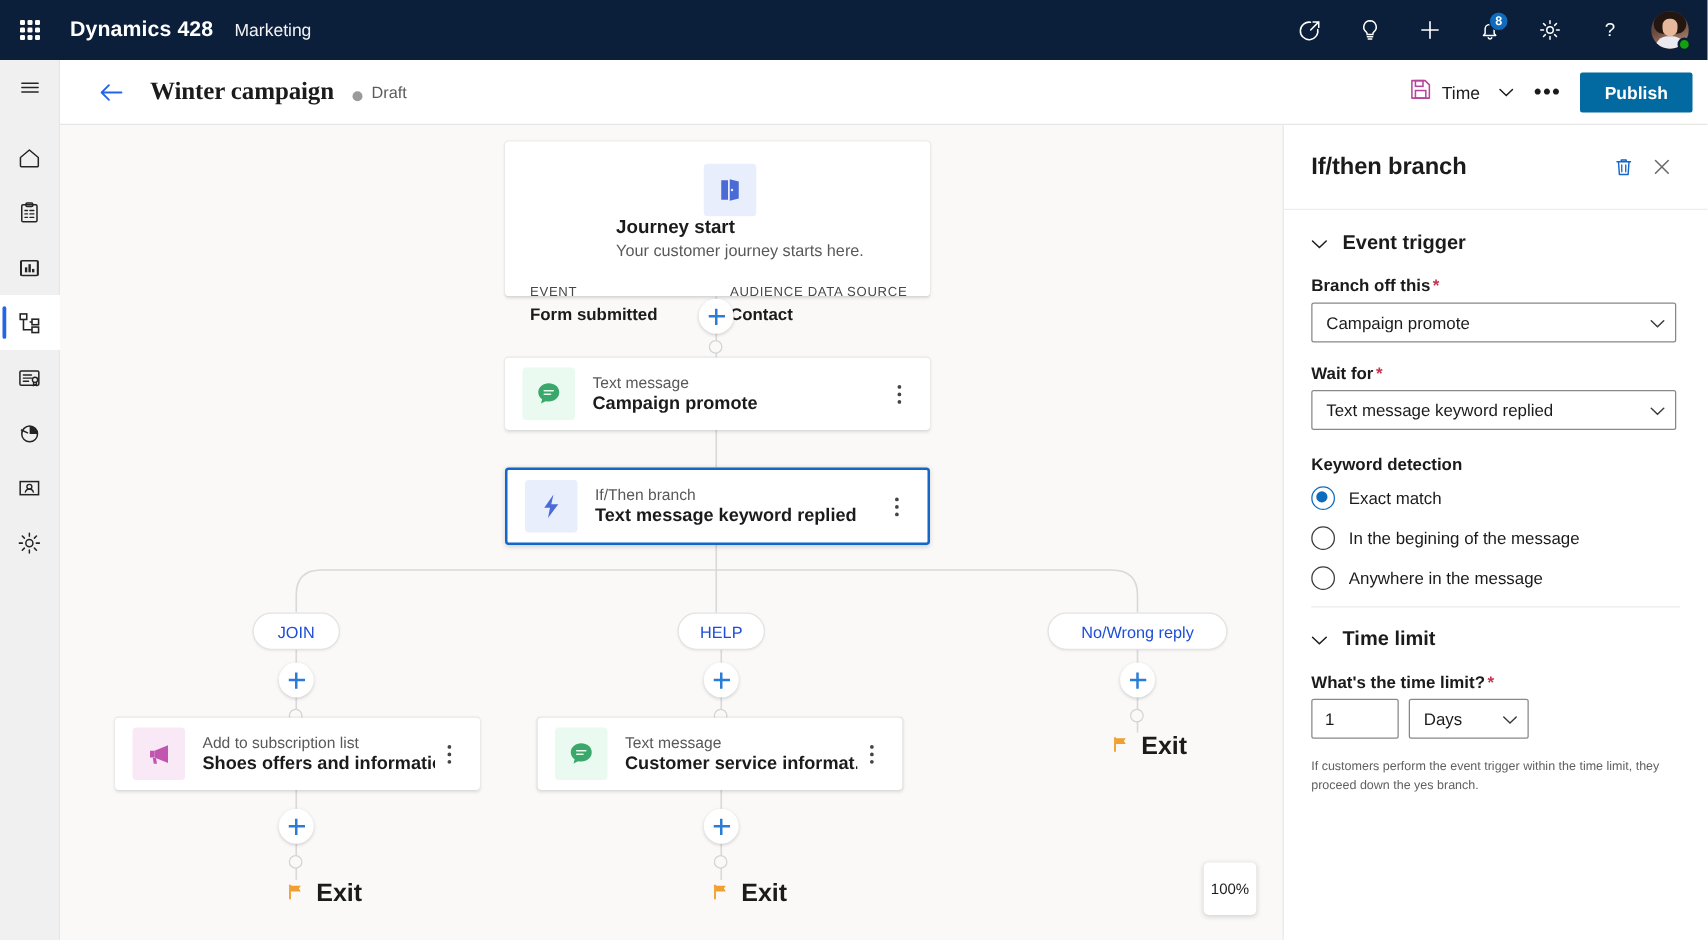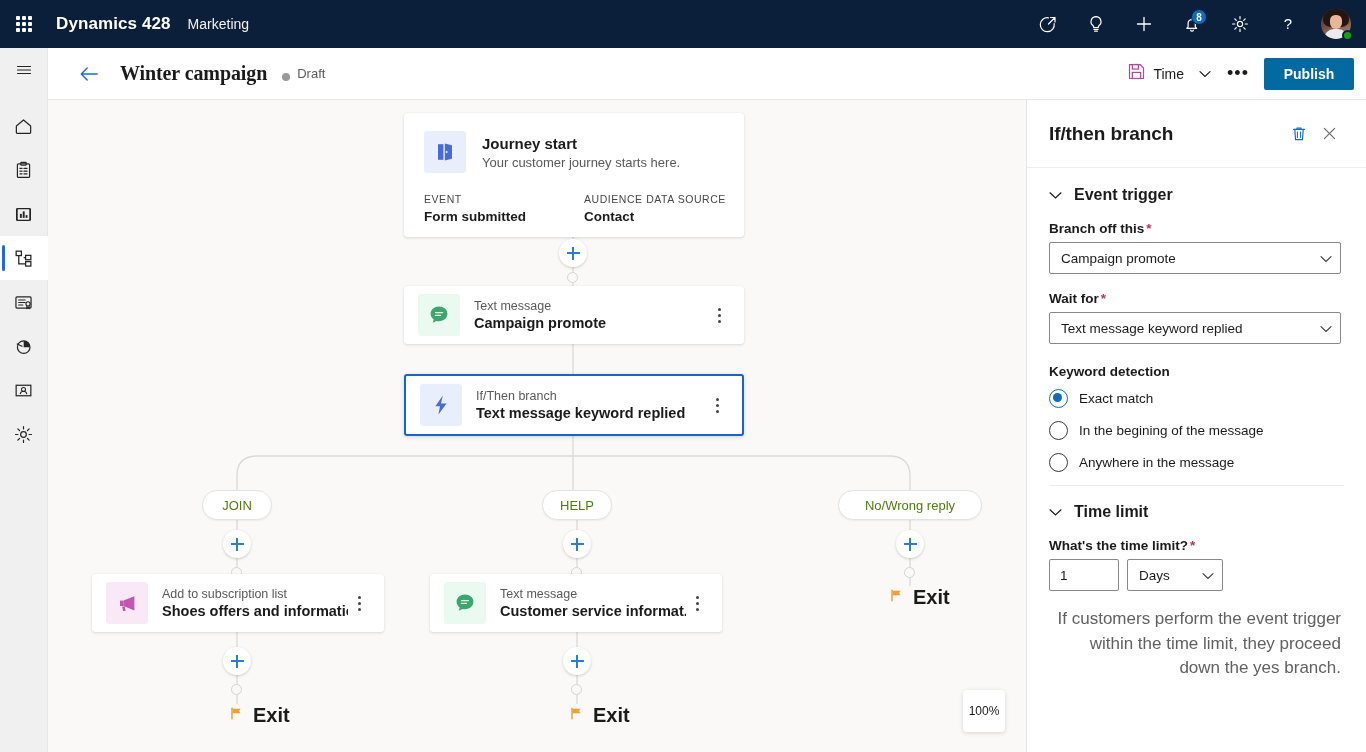--- a/index.html
+++ b/index.html
@@ -157,7 +157,7 @@
 
   
   #n-start { left: 356px; top: 13px; width: 340px; height: 124px; }
-  #n-start .hdr { display: flex; align-items: center; padding: 18px 0 0 20px; }
+  #n-start .hdr { display: flex; align-items: center; padding: 18px 0 0 20px; flex-direction: column; }
   .sq-icon {
     width: 42px; height: 42px; border-radius: 3px; display: flex;
     align-items: center; justify-content: center; flex: 0 0 auto;

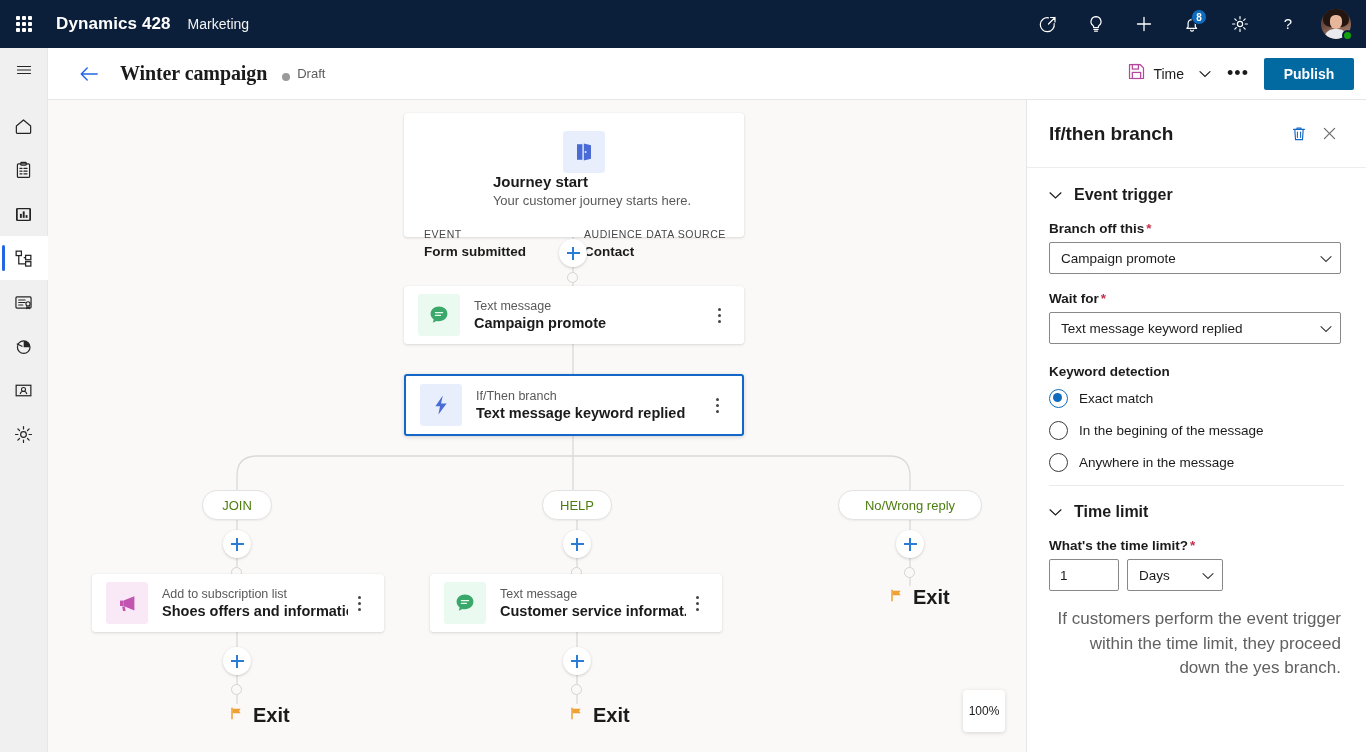--- a/index.html
+++ b/index.html
@@ -200,7 +200,7 @@
   .pill {
     position: absolute; height: 30px; background: #fff; border: 1px solid #e3e3e3;
     border-radius: 15px; display: flex; align-items: center; justify-content: center;
-    font-size: 13px; color: #4d7c0f; padding: 0 16px; cursor: pointer;
+    font-size: 13px; color: #1d4ed8; padding: 0 16px; cursor: pointer;
     box-shadow: 0 1px 2px rgba(0,0,0,.06);
   }
   #p-join { left: 154px; top: 390px; width: 70px; }

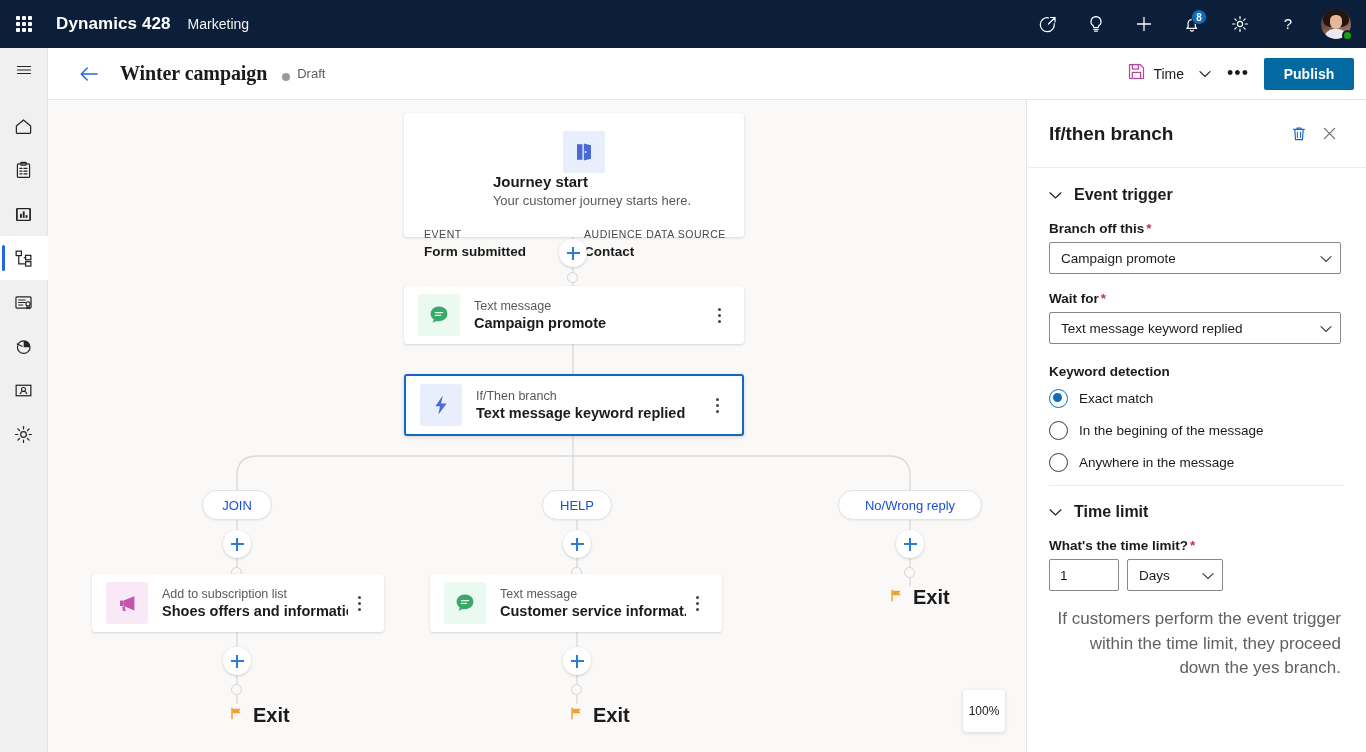--- a/index.html
+++ b/index.html
@@ -311,9 +311,8 @@
     cursor: pointer; font-size: 13.5px; color: #1b1b1b;
   }
   #helptext {
-    font-size: 17px; color: #616161; line-height: 1.45; margin-top: 16px;
+    font-size: 10px; color: #616161; line-height: 1.45; margin-top: 16px;
     width: 292px;
-    text-align: right;
   }
 </style>
 </head>

